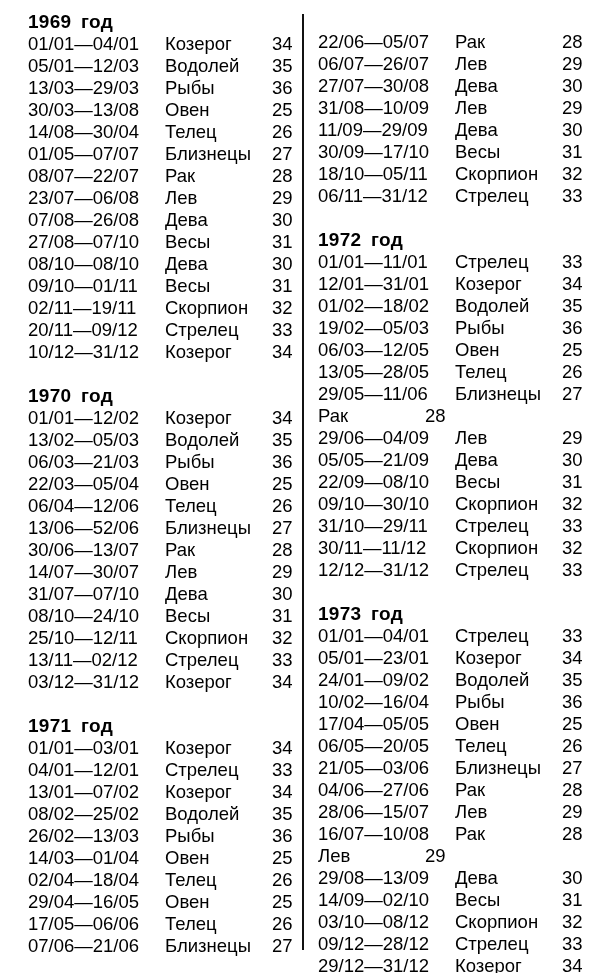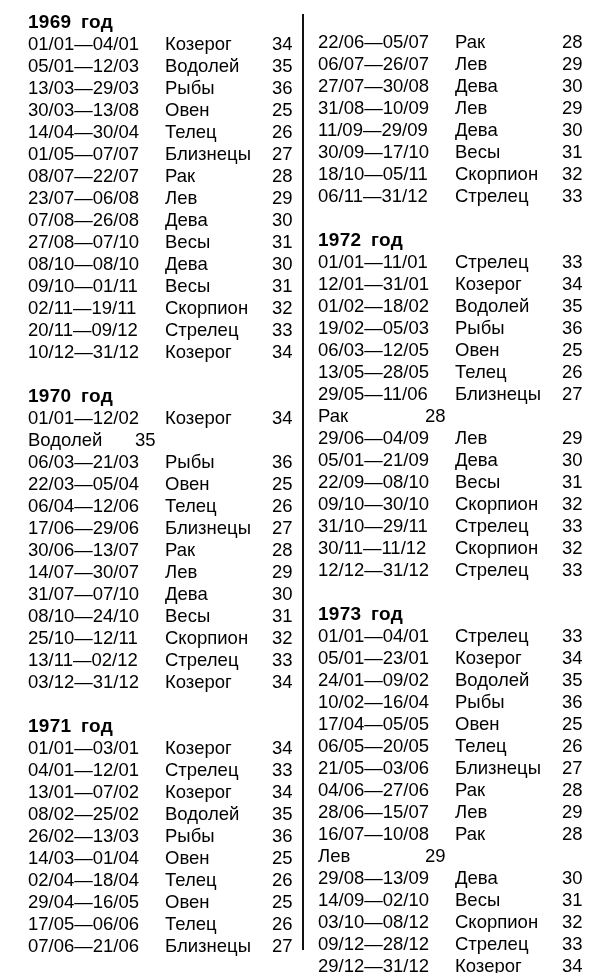--- a/index.html
+++ b/index.html
@@ -53,7 +53,7 @@
         <span class="num">25</span>
       </div>
       <div class="row">
-        <span class="dates">14/04—30/04</span>
+        <span class="dates">14/08—30/04</span>
         <span class="sign">Телец</span>
         <span class="num">26</span>
       </div>

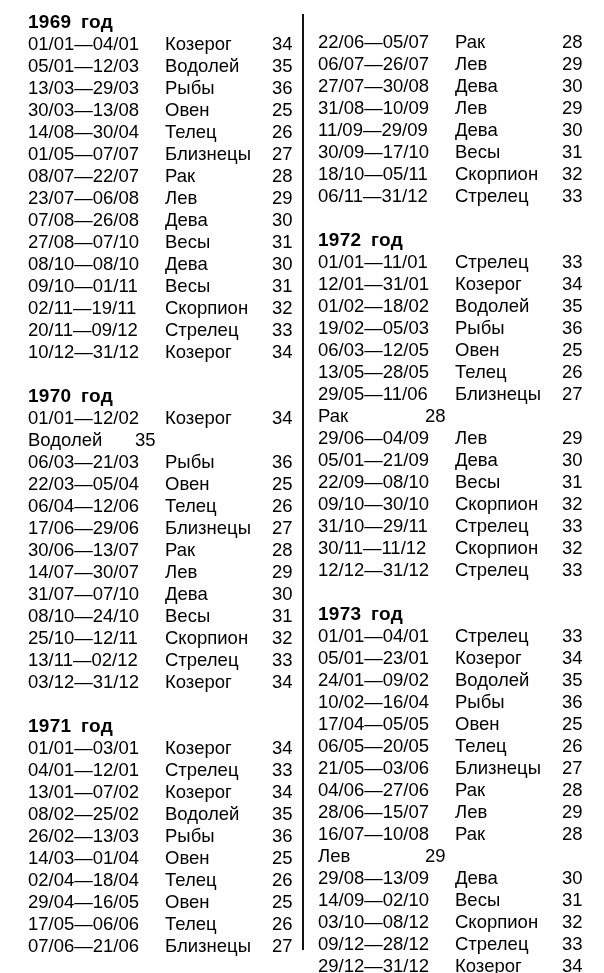--- a/index.html
+++ b/index.html
@@ -117,6 +117,7 @@
         <span class="num">34</span>
       </div>
       <div class="row">
+        <span class="dates">13/02—05/03</span>
         <span class="sign">Водолей</span>
         <span class="num">35</span>
       </div>

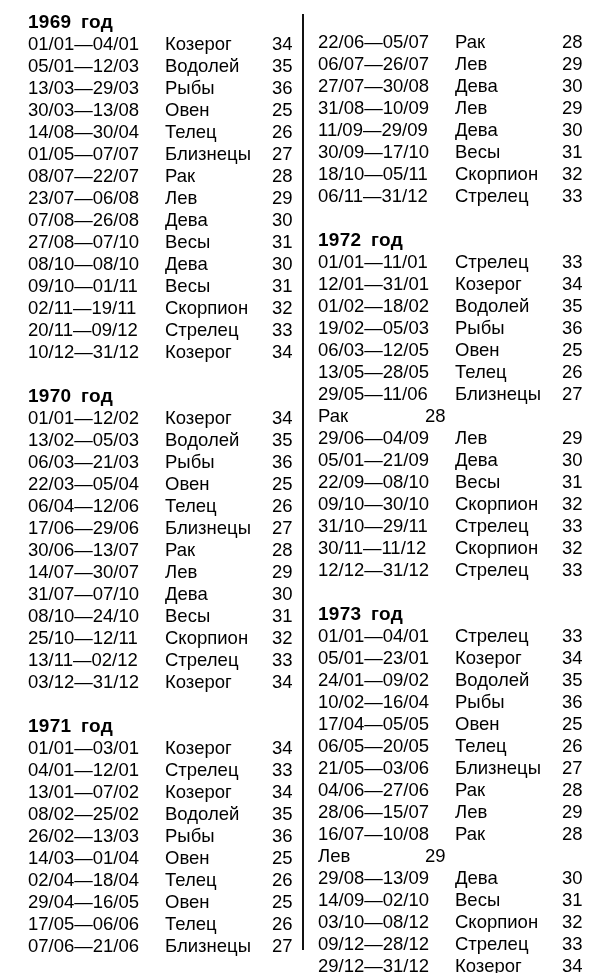--- a/index.html
+++ b/index.html
@@ -324,7 +324,7 @@
         <span class="num">29</span>
       </div>
       <div class="row">
-        <span class="dates">05/01—21/09</span>
+        <span class="dates">05/05—21/09</span>
         <span class="sign">Дева</span>
         <span class="num">30</span>
       </div>

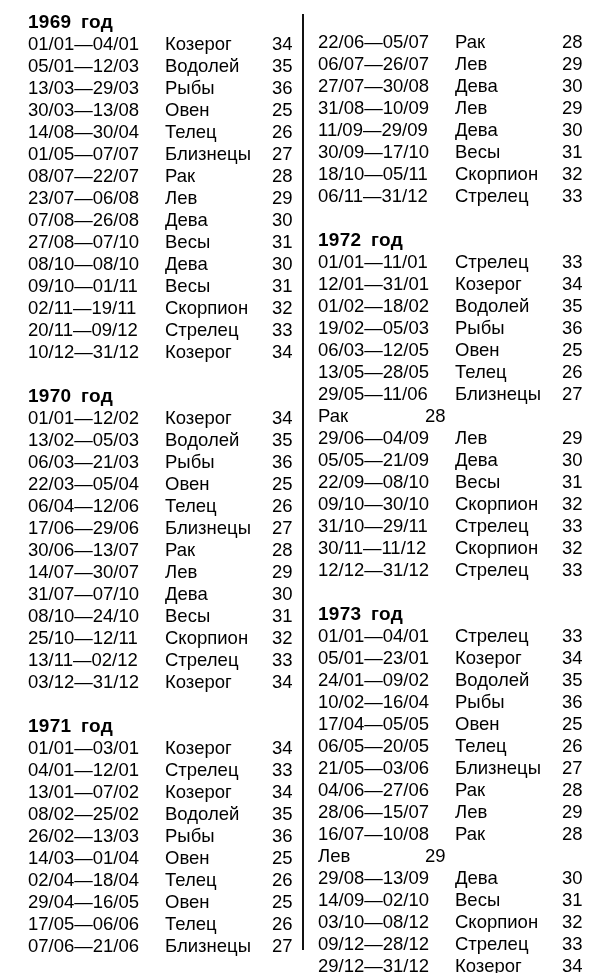--- a/index.html
+++ b/index.html
@@ -137,7 +137,7 @@
         <span class="num">26</span>
       </div>
       <div class="row">
-        <span class="dates">17/06—29/06</span>
+        <span class="dates">13/06—52/06</span>
         <span class="sign">Близнецы</span>
         <span class="num">27</span>
       </div>

